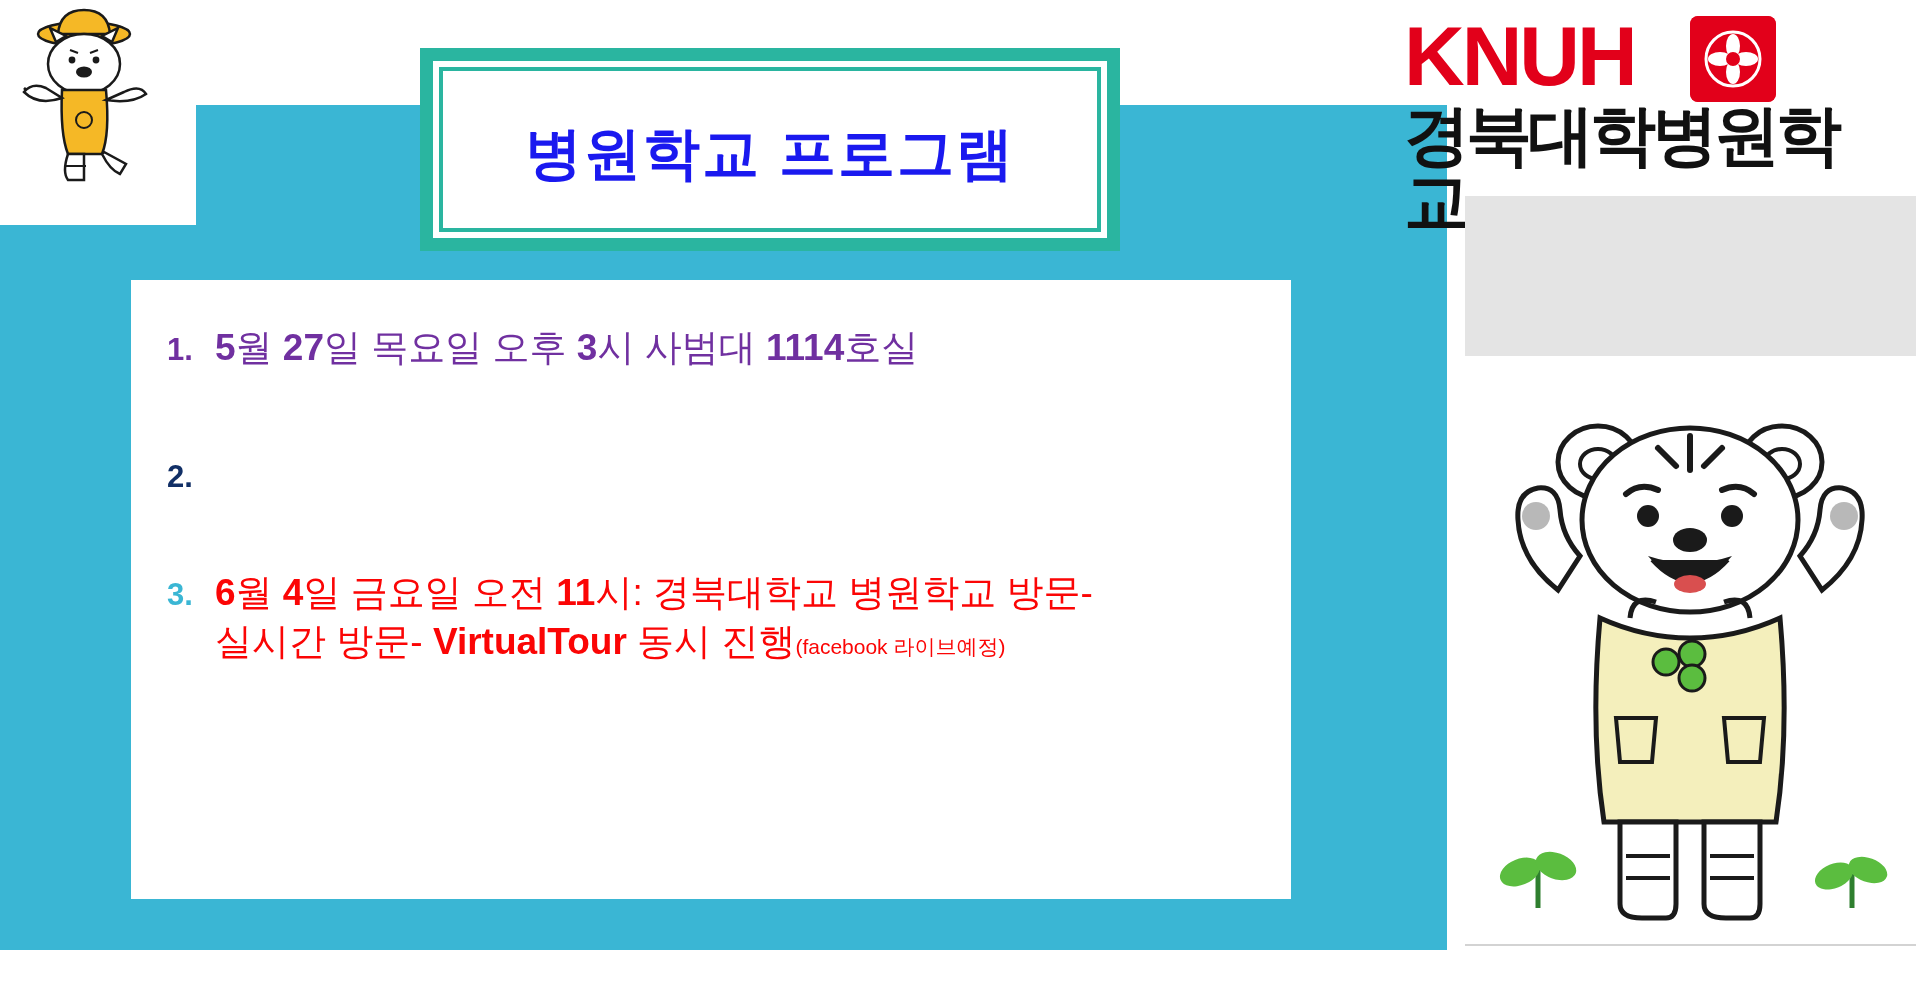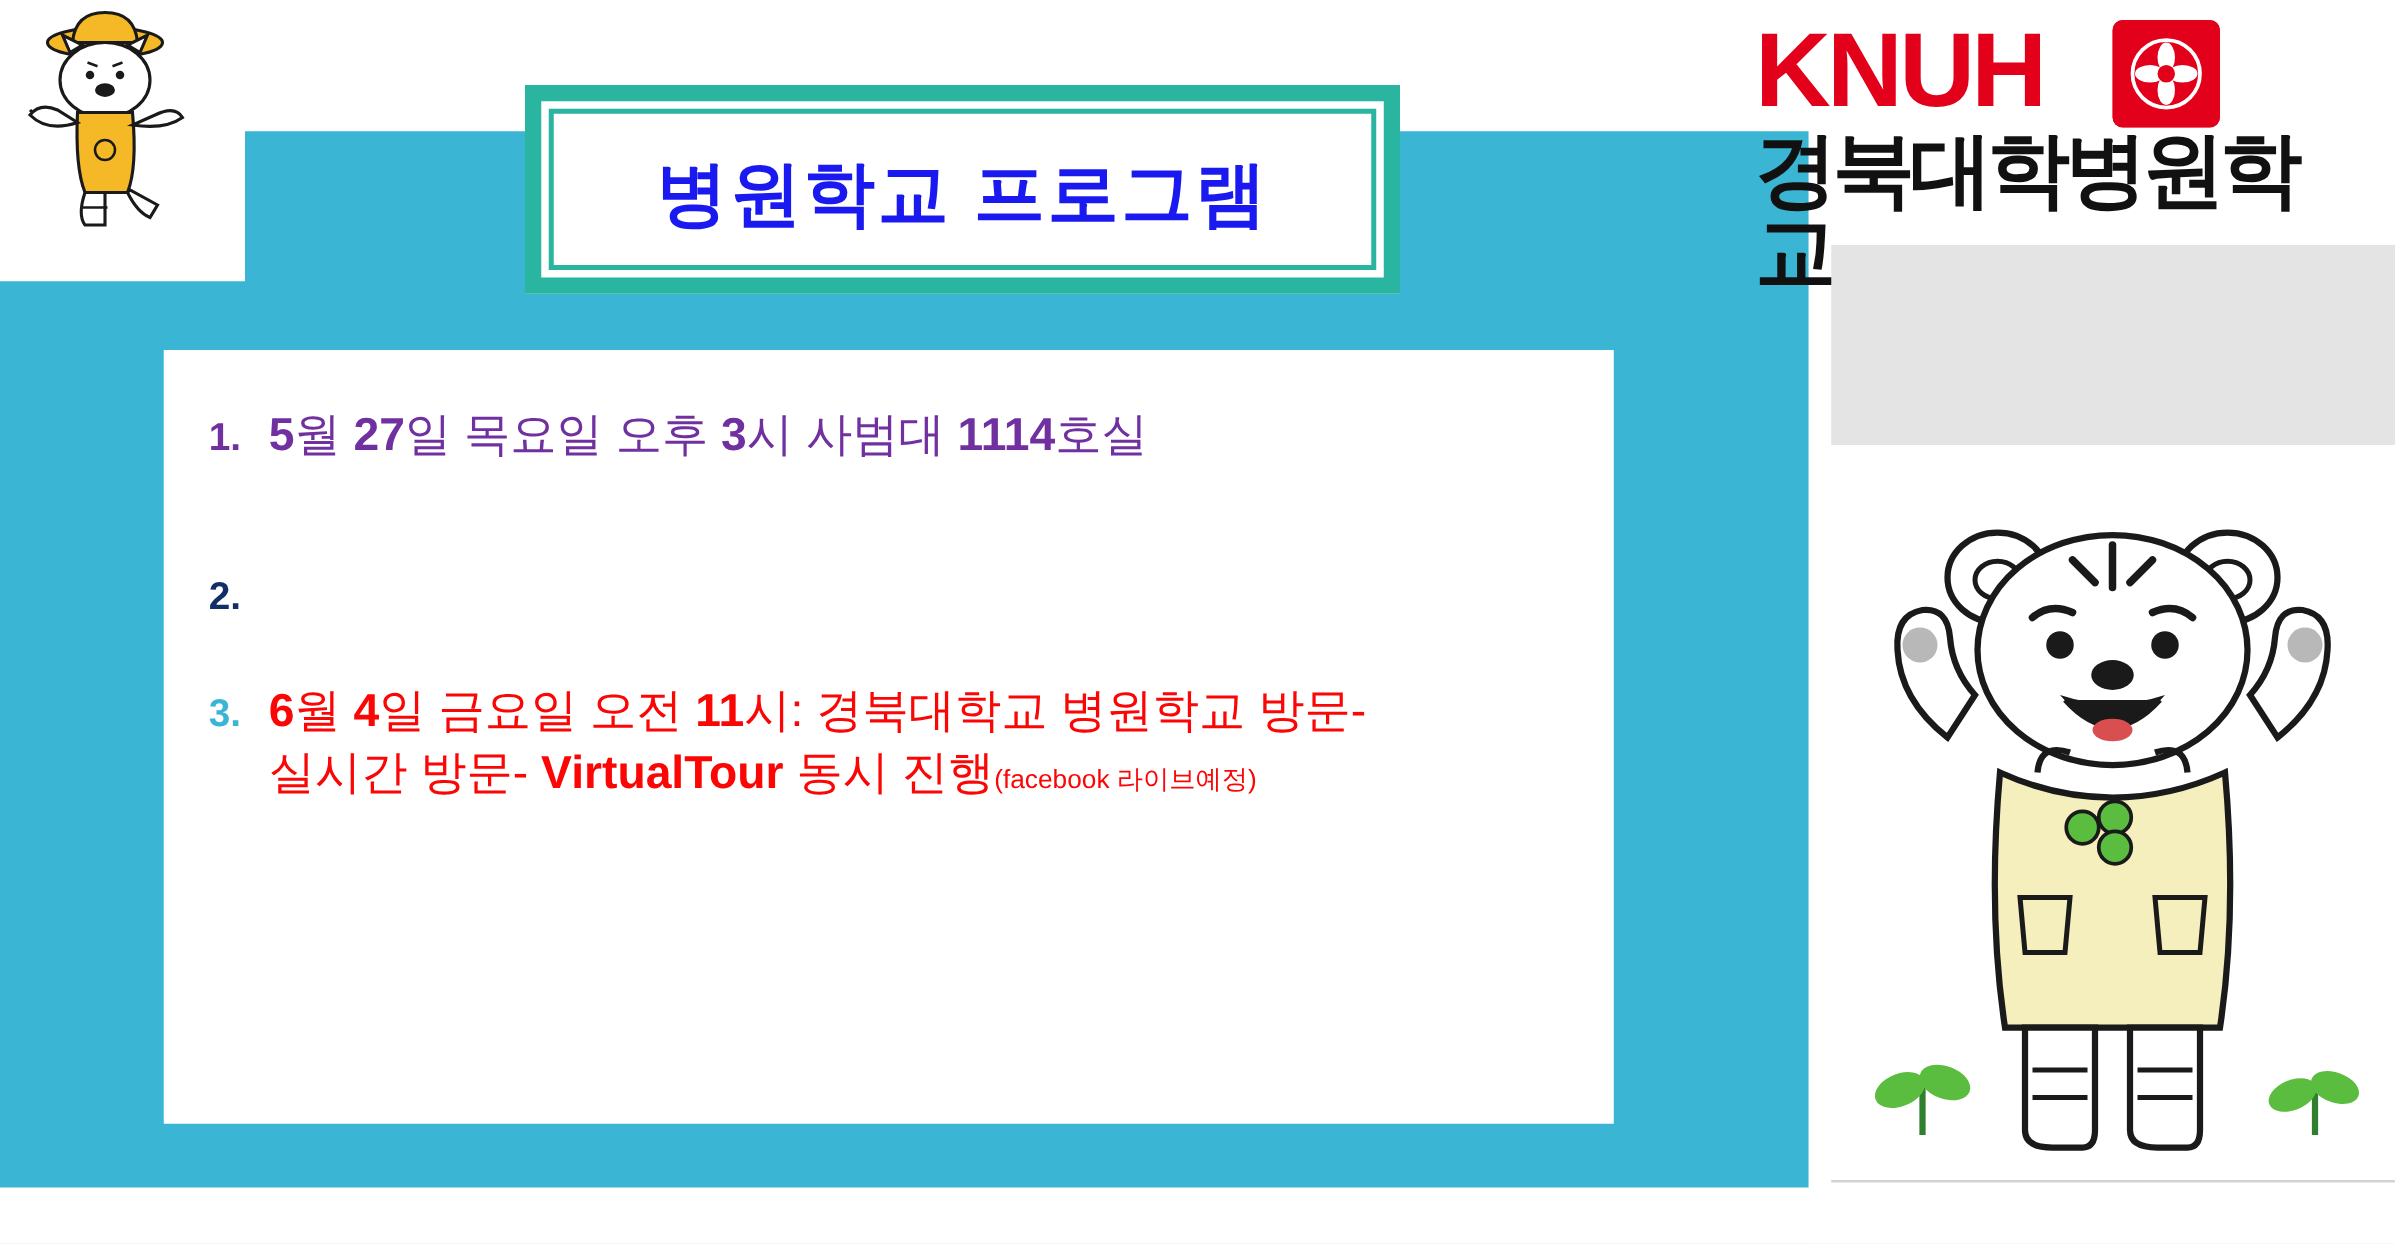--- a/index.html
+++ b/index.html
@@ -23,7 +23,7 @@
 
   
   .title-box{
-    position:absolute;left:420px;top:68px;width:700px;height:167px;
+    position:absolute;left:420px;top:48px;width:700px;height:203px;
     background:#ffffff;
     border:13px solid #2ab5a0;
     box-sizing:border-box;

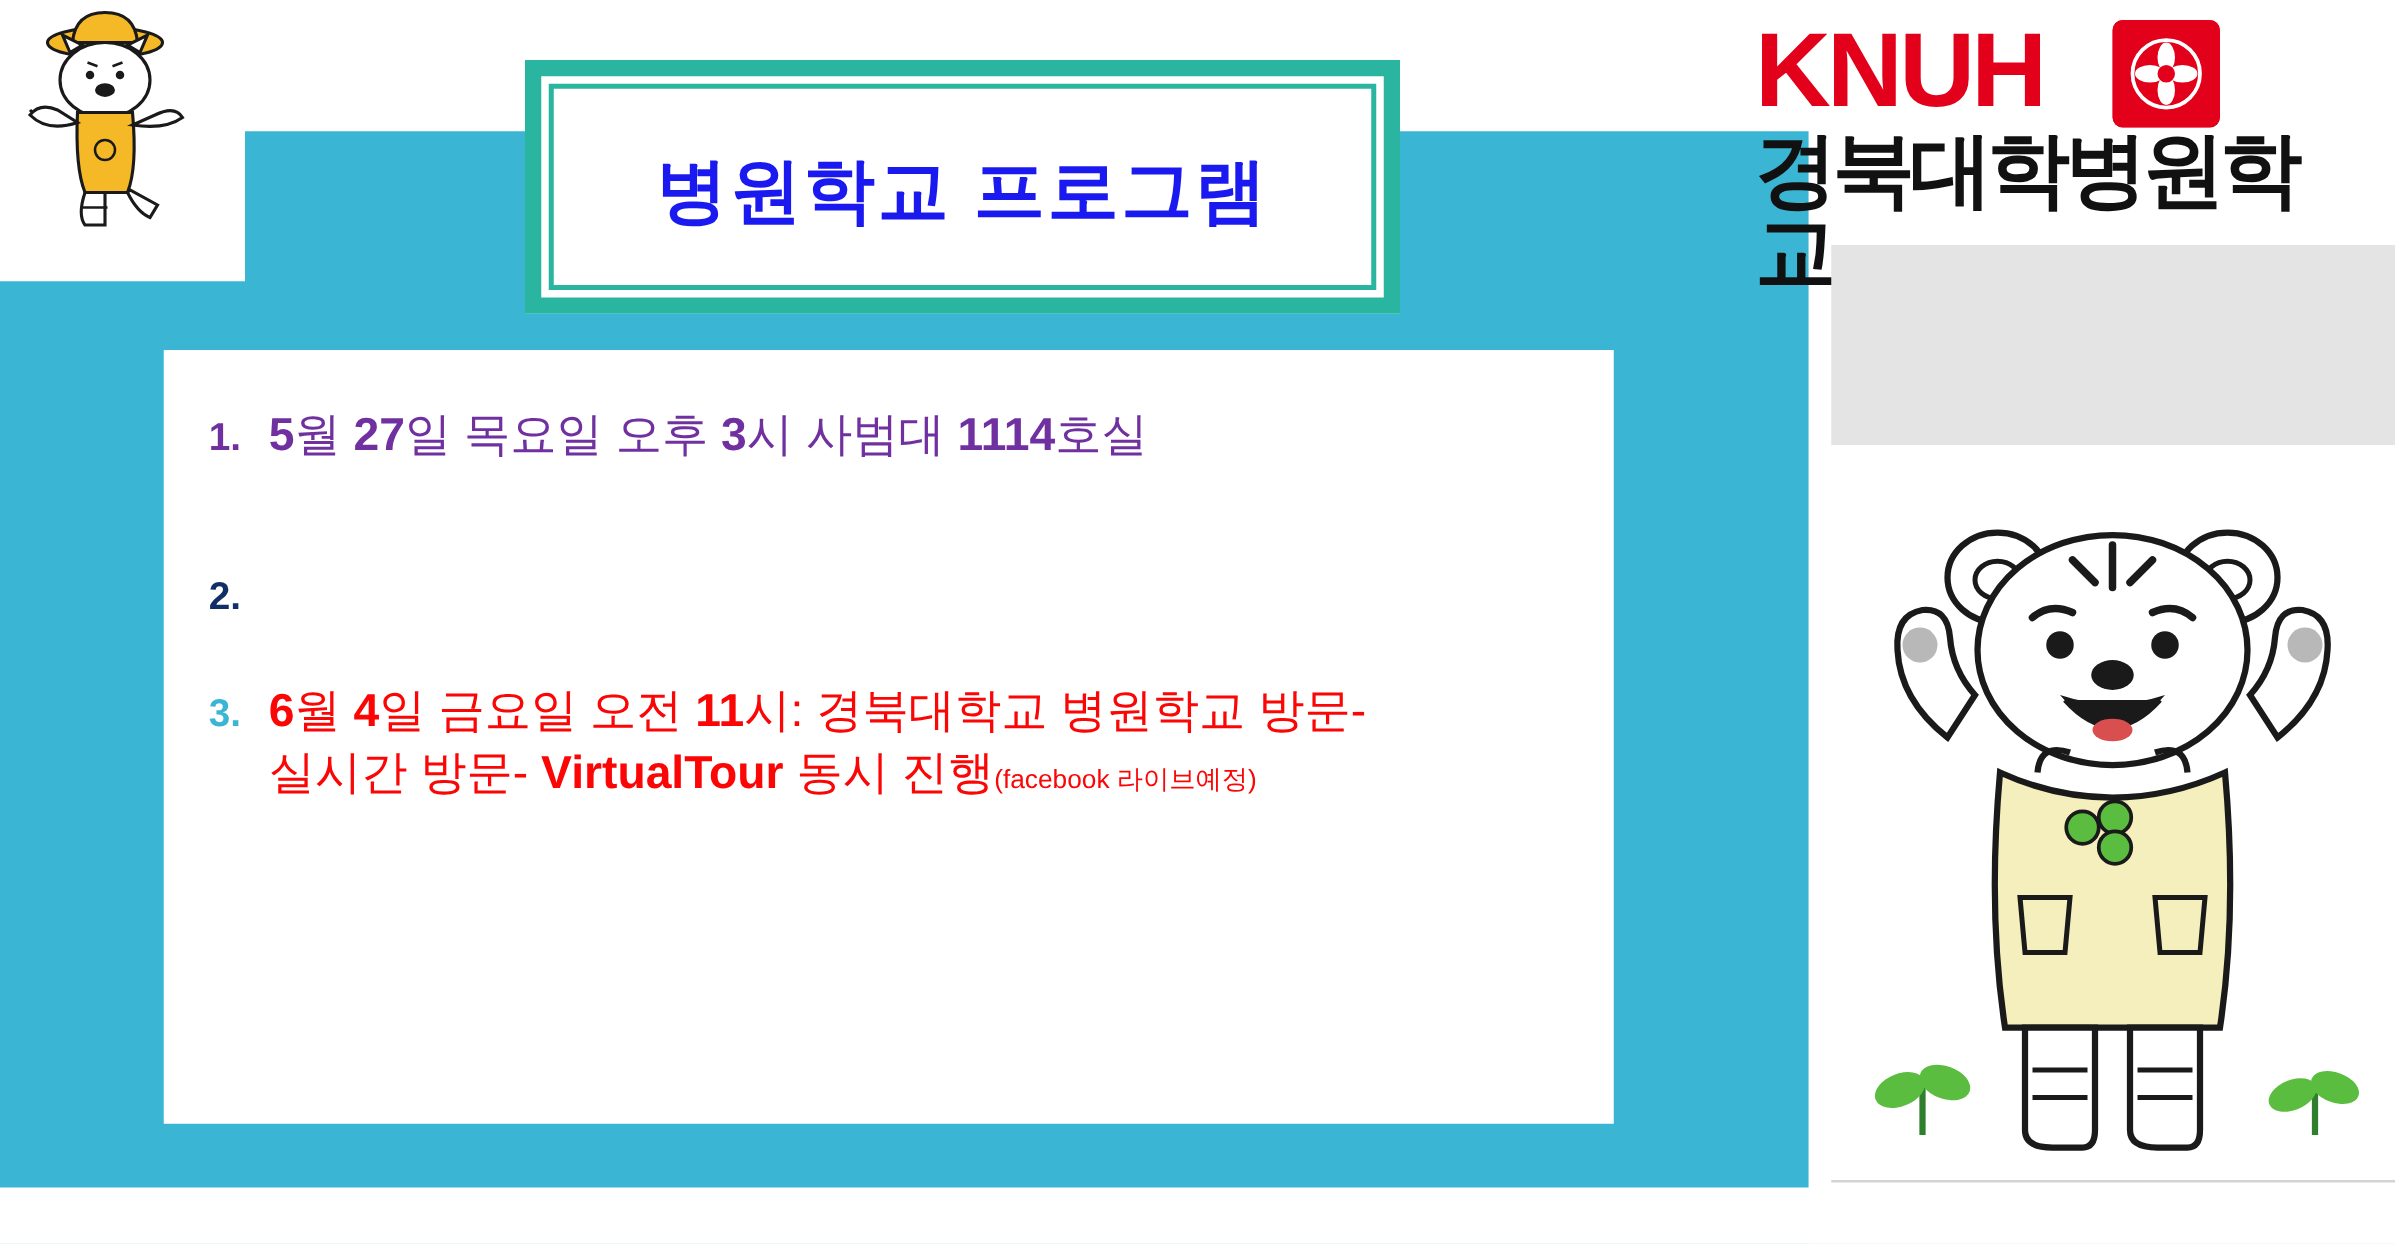--- a/index.html
+++ b/index.html
@@ -151,7 +151,7 @@
         <div class="item">
           <div class="line">
             <div class="marker" style="color: rgb(58, 182, 212);">3.</div>
-            <div class="line-body" style="color: rgb(251, 5, 5);"><span class="bold">6</span><span>월 </span><span class="bold">4</span><span>일 금요일 오전 </span><span class="bold">11</span><span>시: 경북대학교 병원학교 방문-</span></div>
+            <div class="line-body" style="color: rgb(251, 5, 5); margin-top: 24px;"><span class="bold">6</span><span>월 </span><span class="bold">4</span><span>일 금요일 오전 </span><span class="bold">11</span><span>시: 경북대학교 병원학교 방문-</span></div>
           </div>
           <div class="line">
             <div class="marker">&nbsp;</div>

